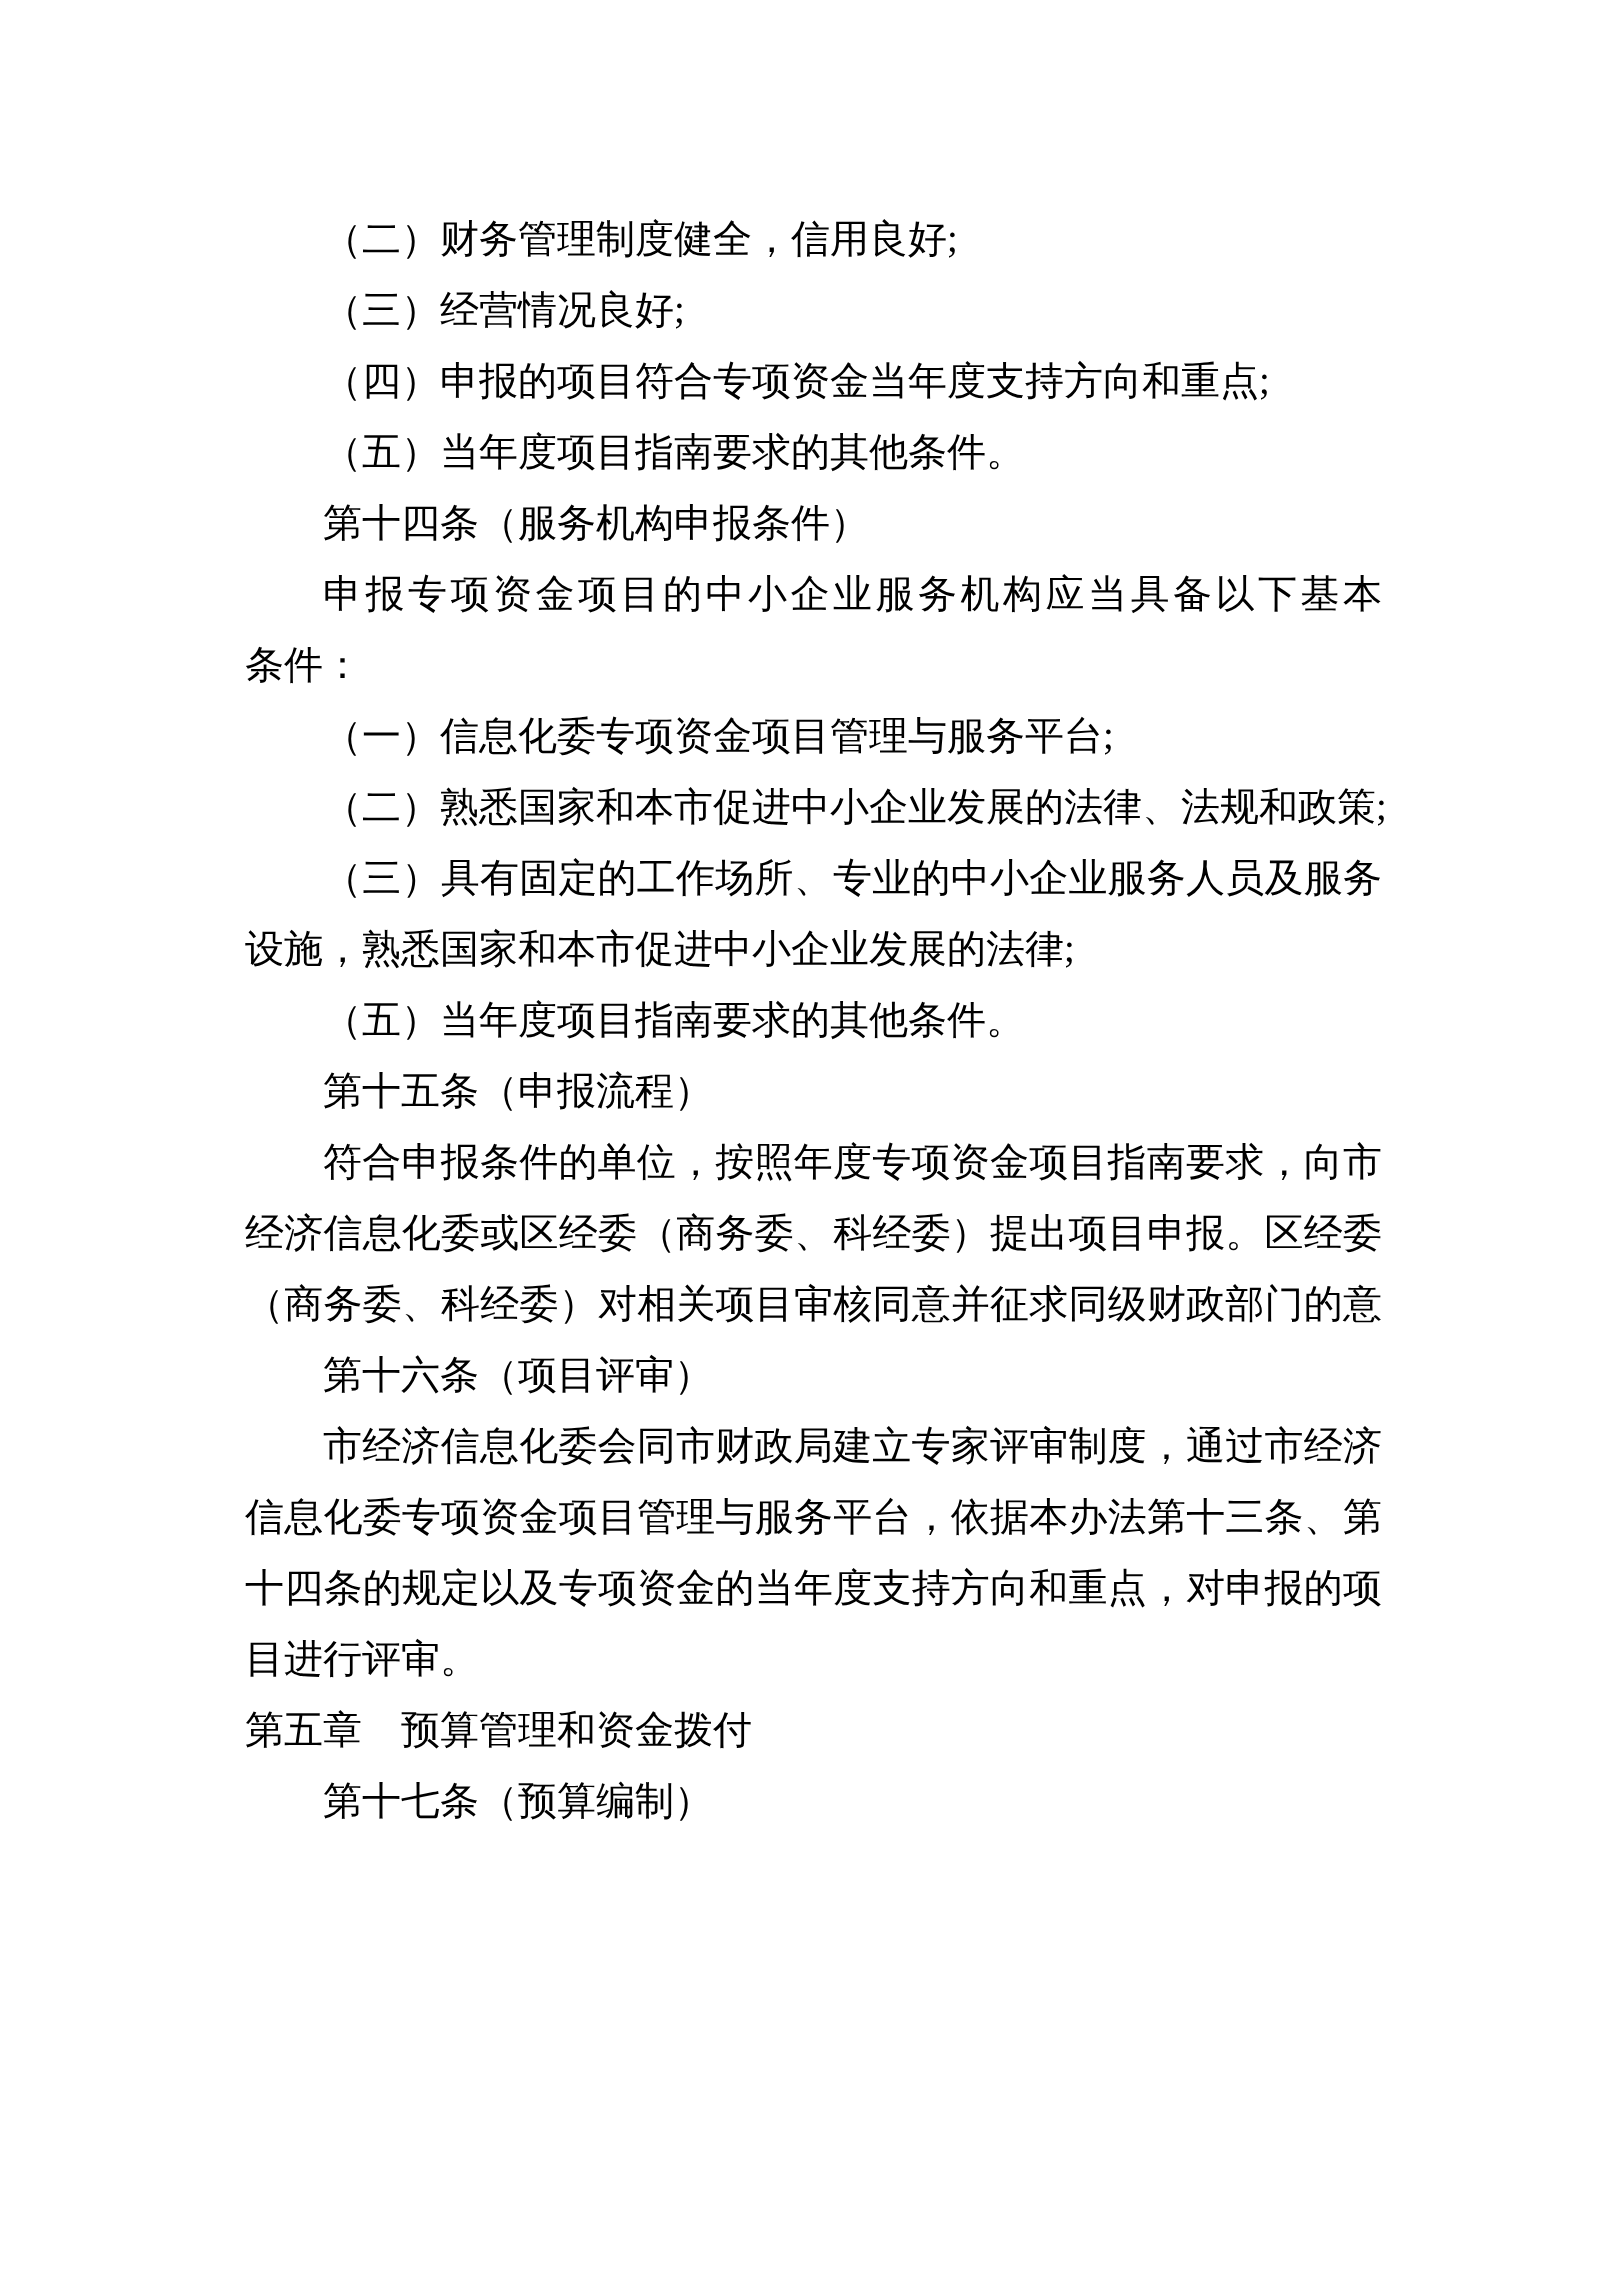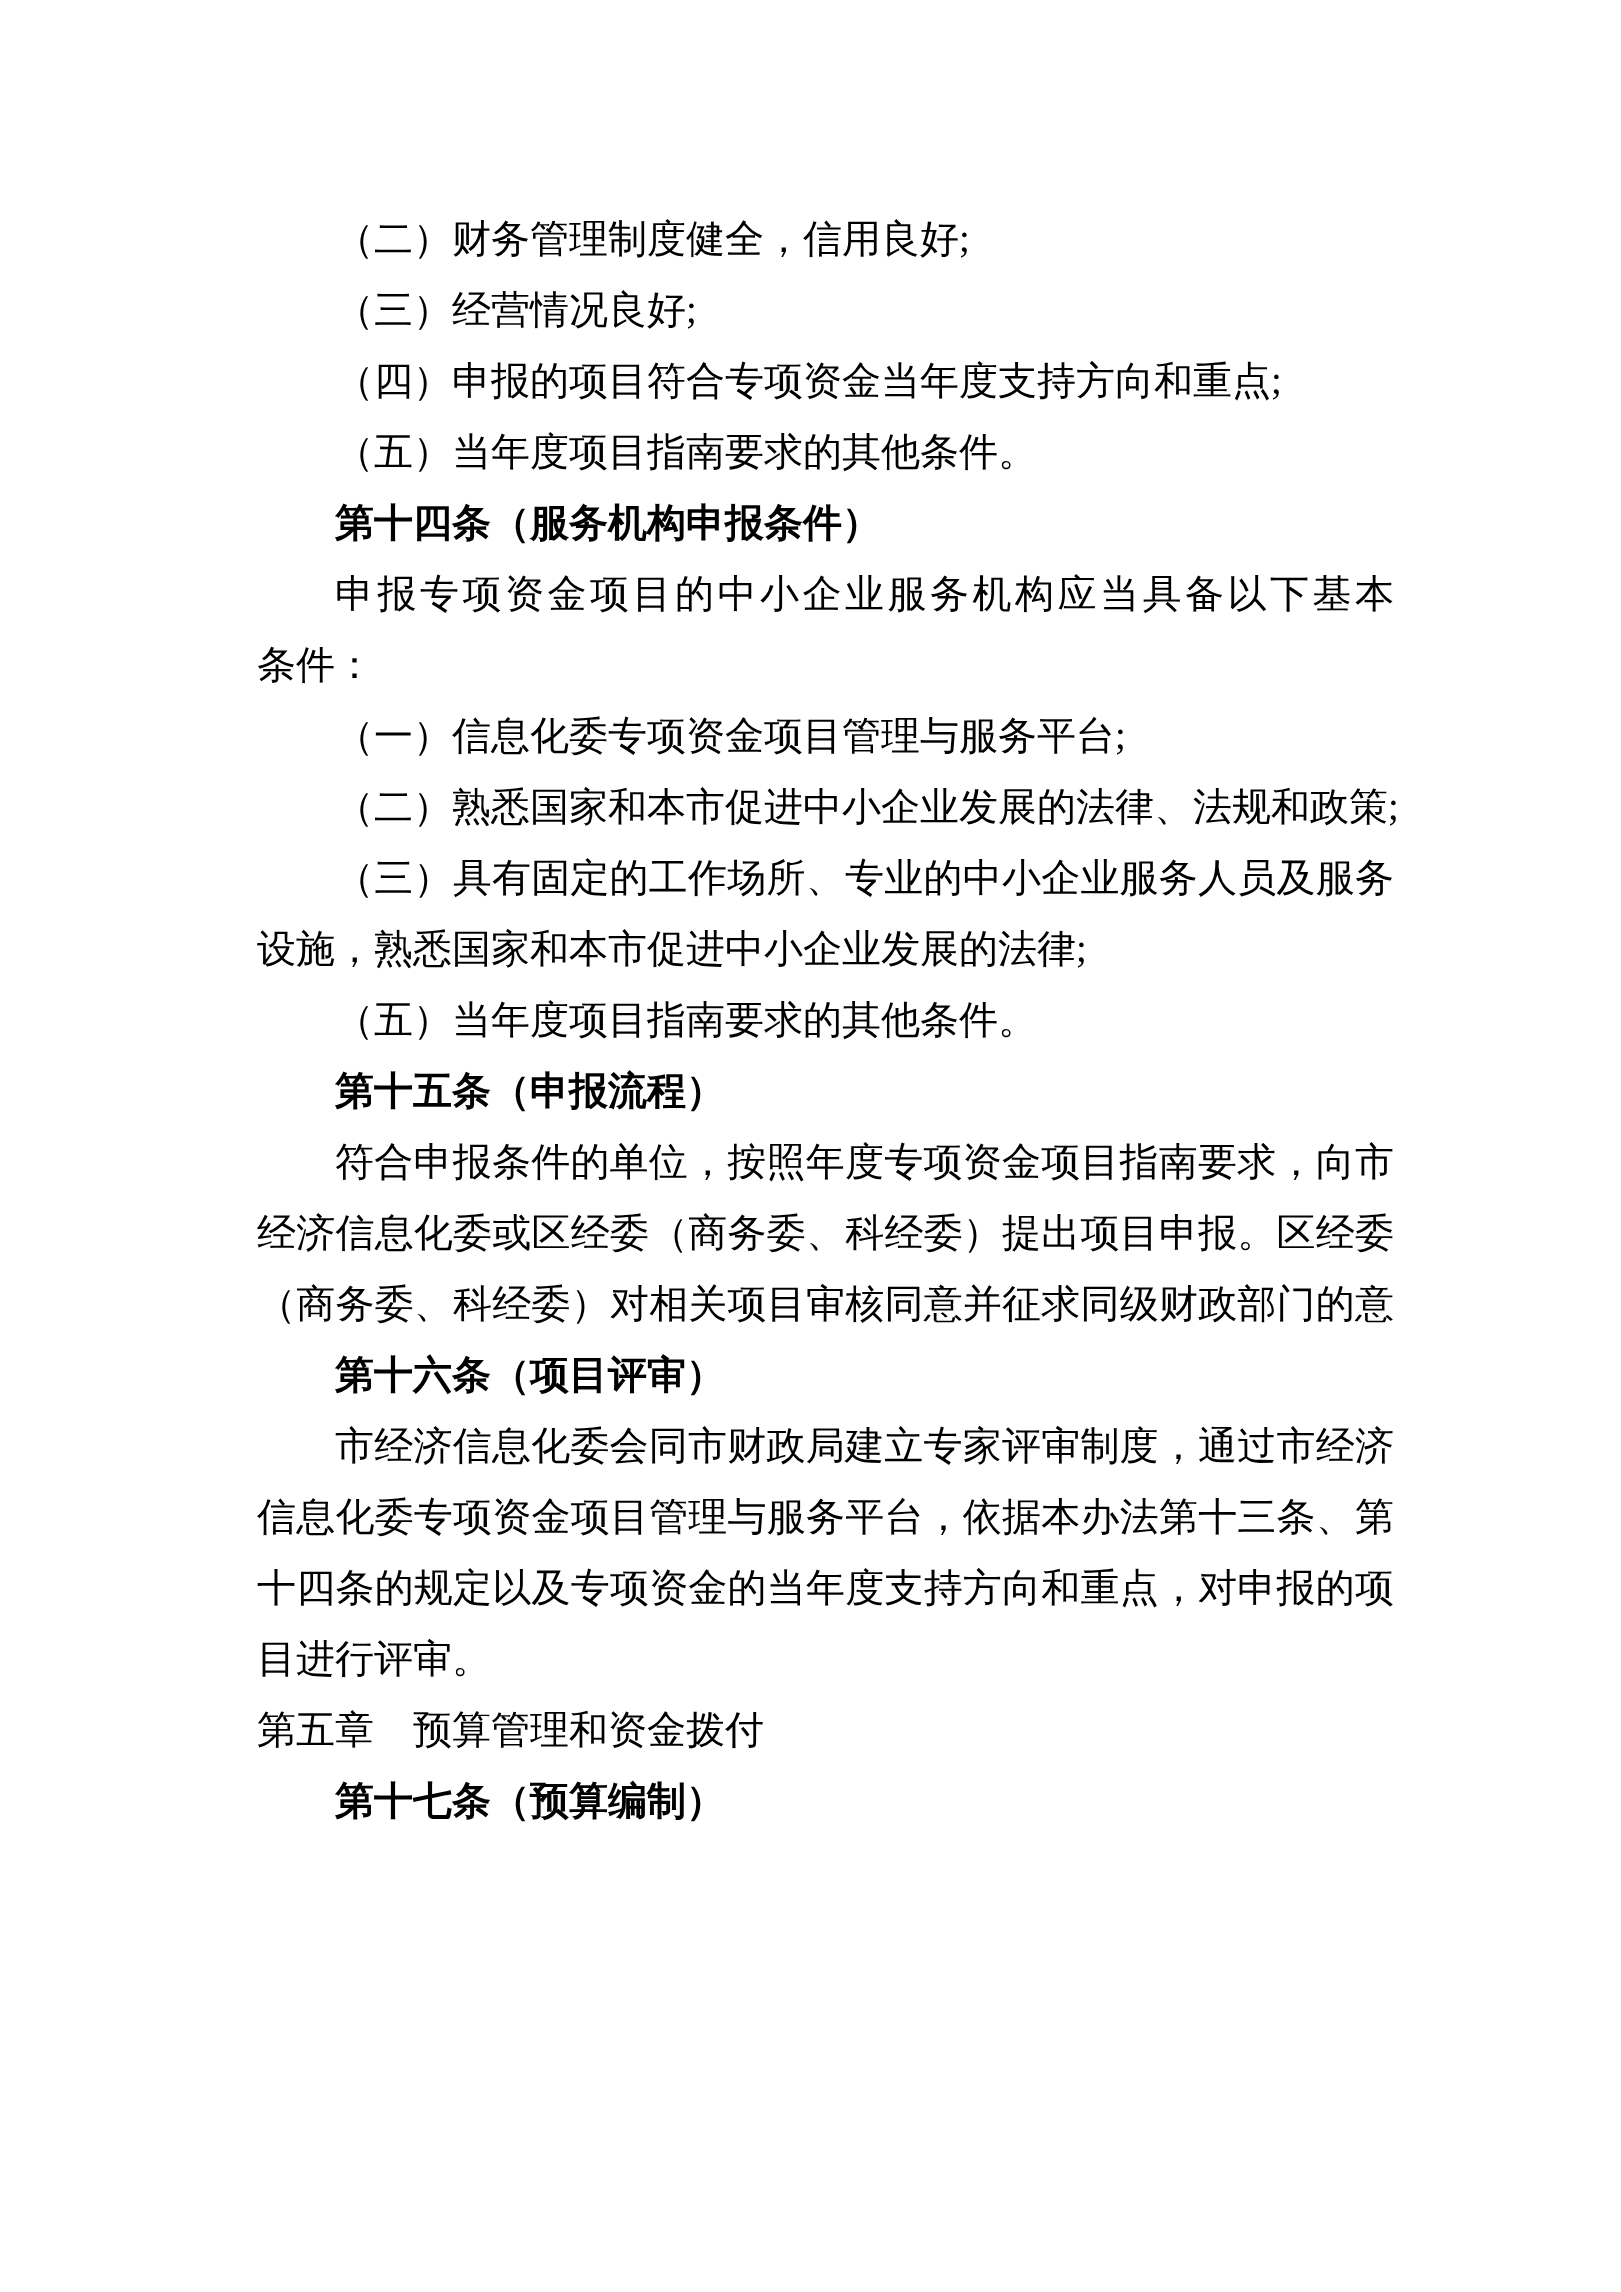--- a/index.html
+++ b/index.html
@@ -30,7 +30,6 @@
     font-size: 39px;
     line-height: 71px;
     letter-spacing: 0;
-    margin-left: 12px;
   }
   .line {
     height: 71px;

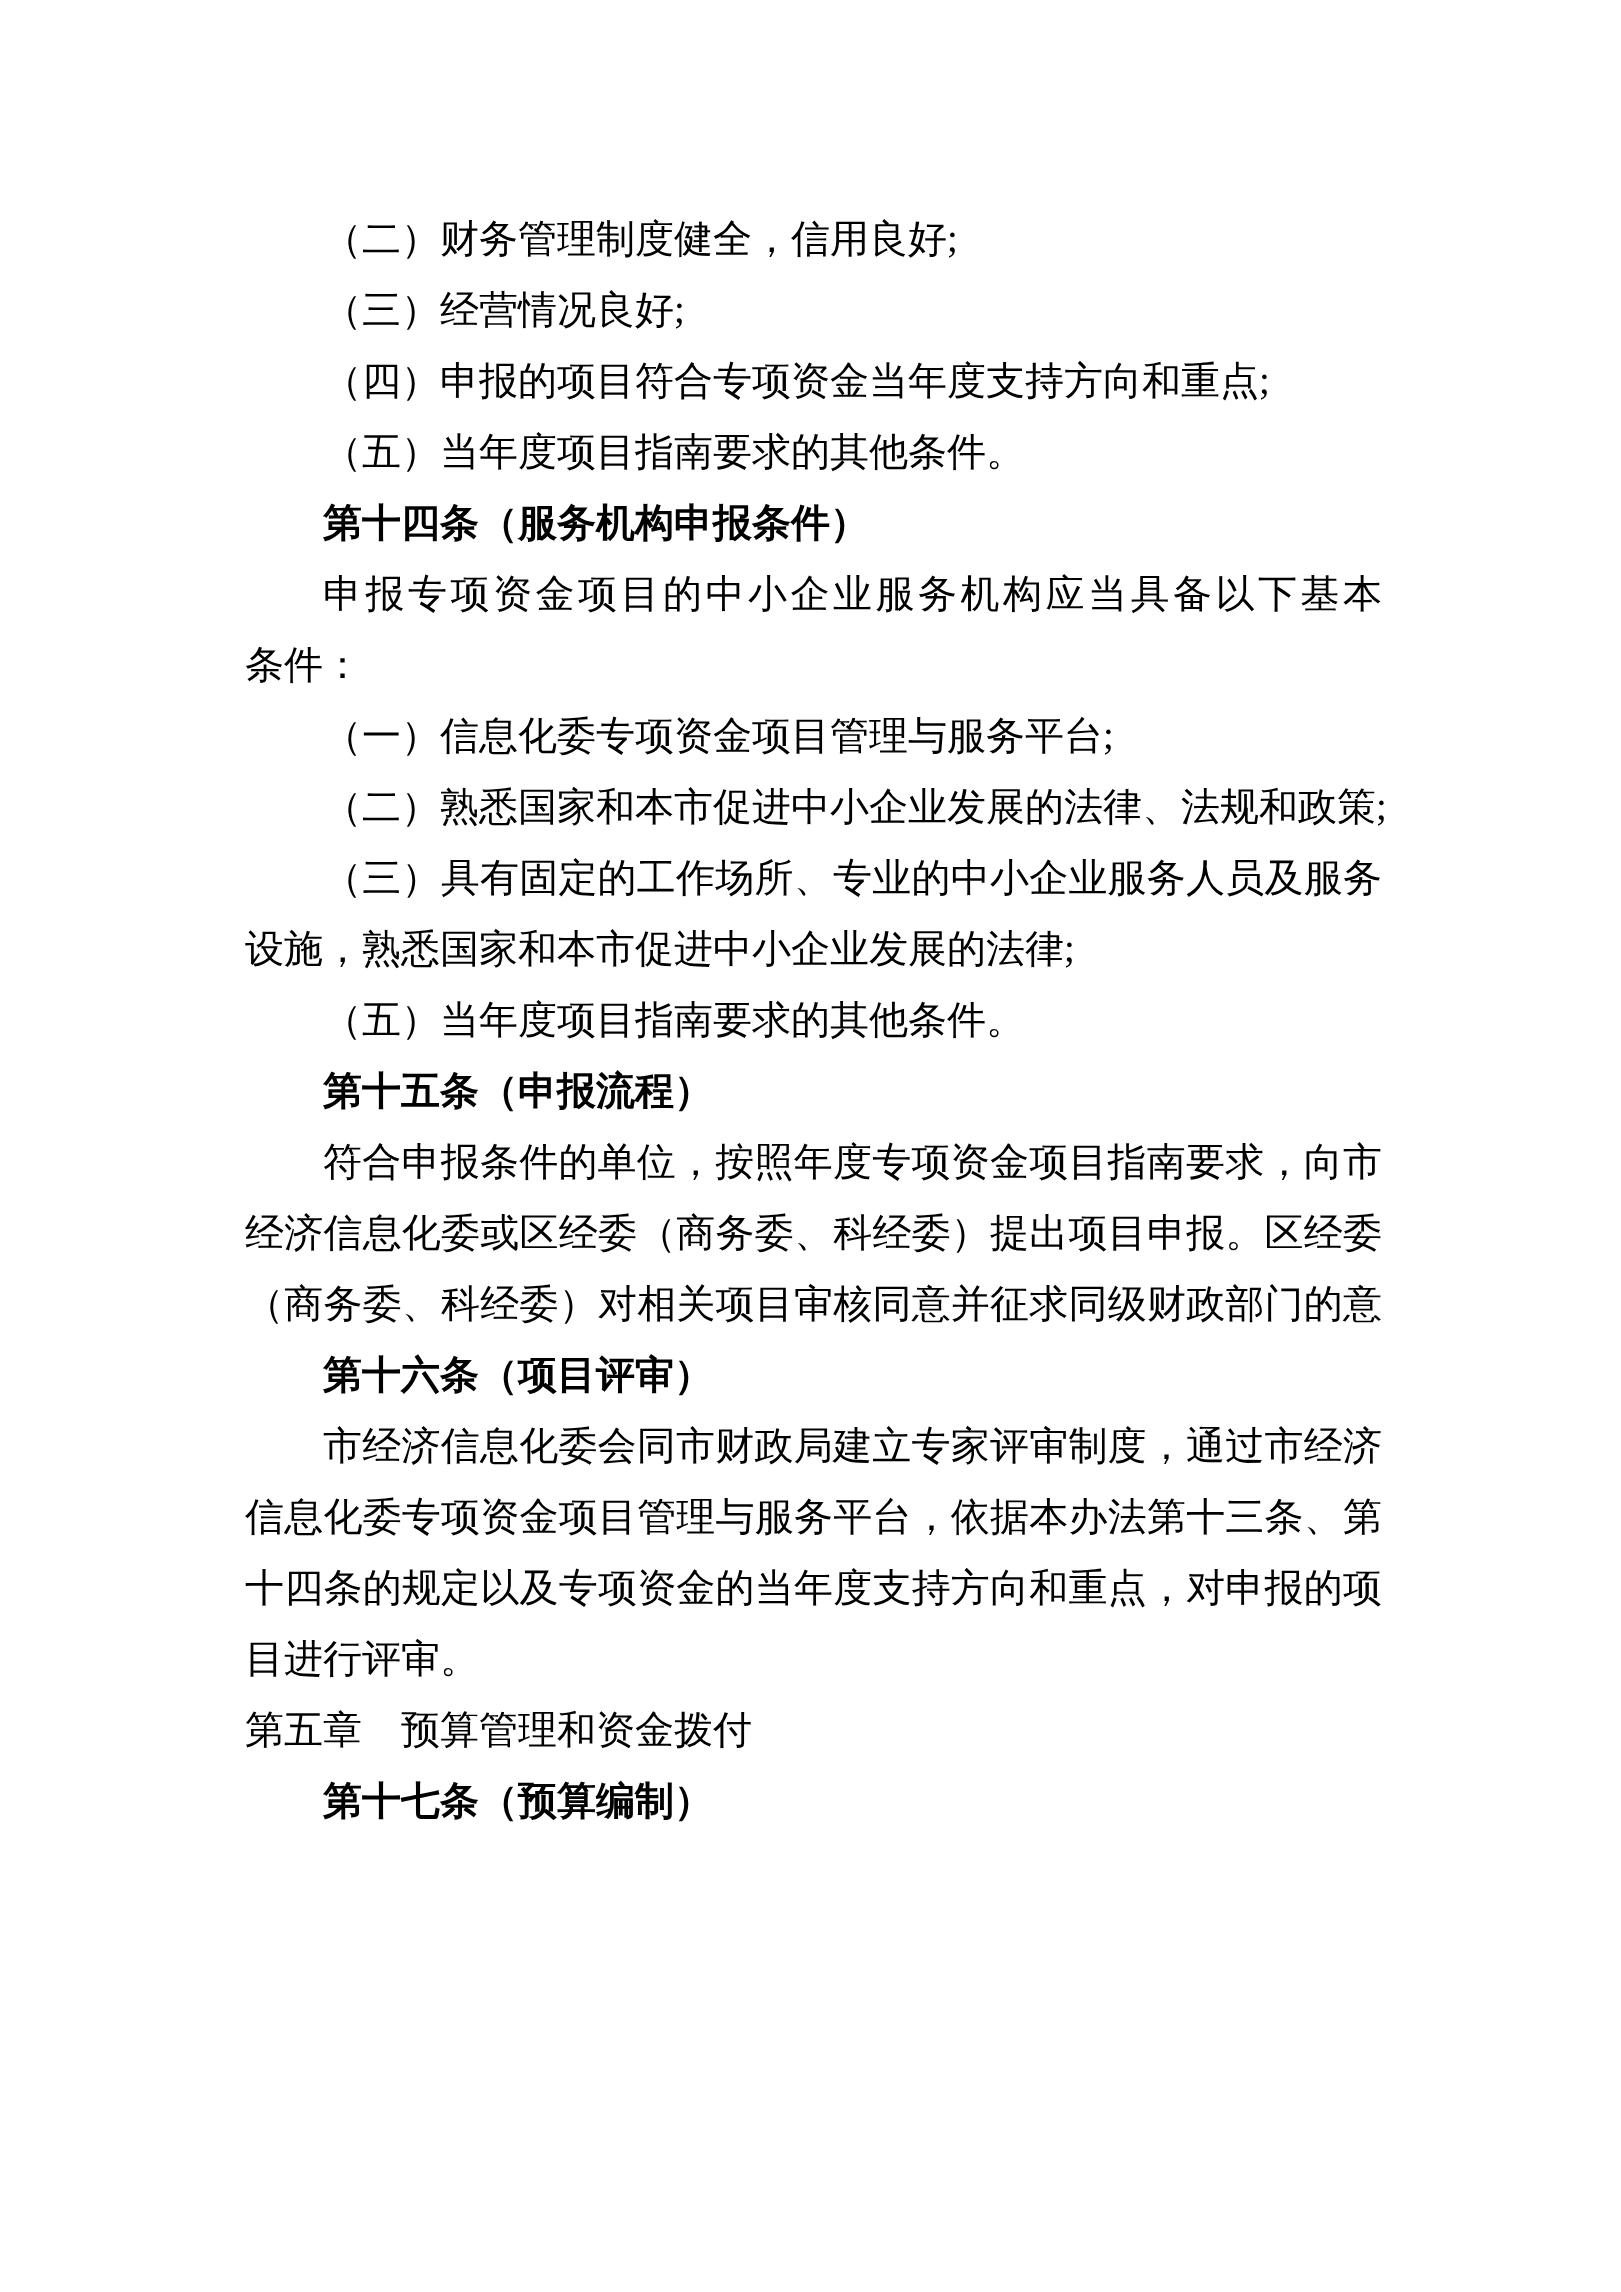--- a/index.html
+++ b/index.html
@@ -36,7 +36,7 @@
     white-space: nowrap;
   }
   .indent { text-indent: 78px; }
-  .bold { font-weight: bold; white-space: nowrap; }
+  .bold { font-weight: normal; white-space: nowrap; }
   .center { text-align: left; text-indent: 0; }
   .fill {
     white-space: normal;

